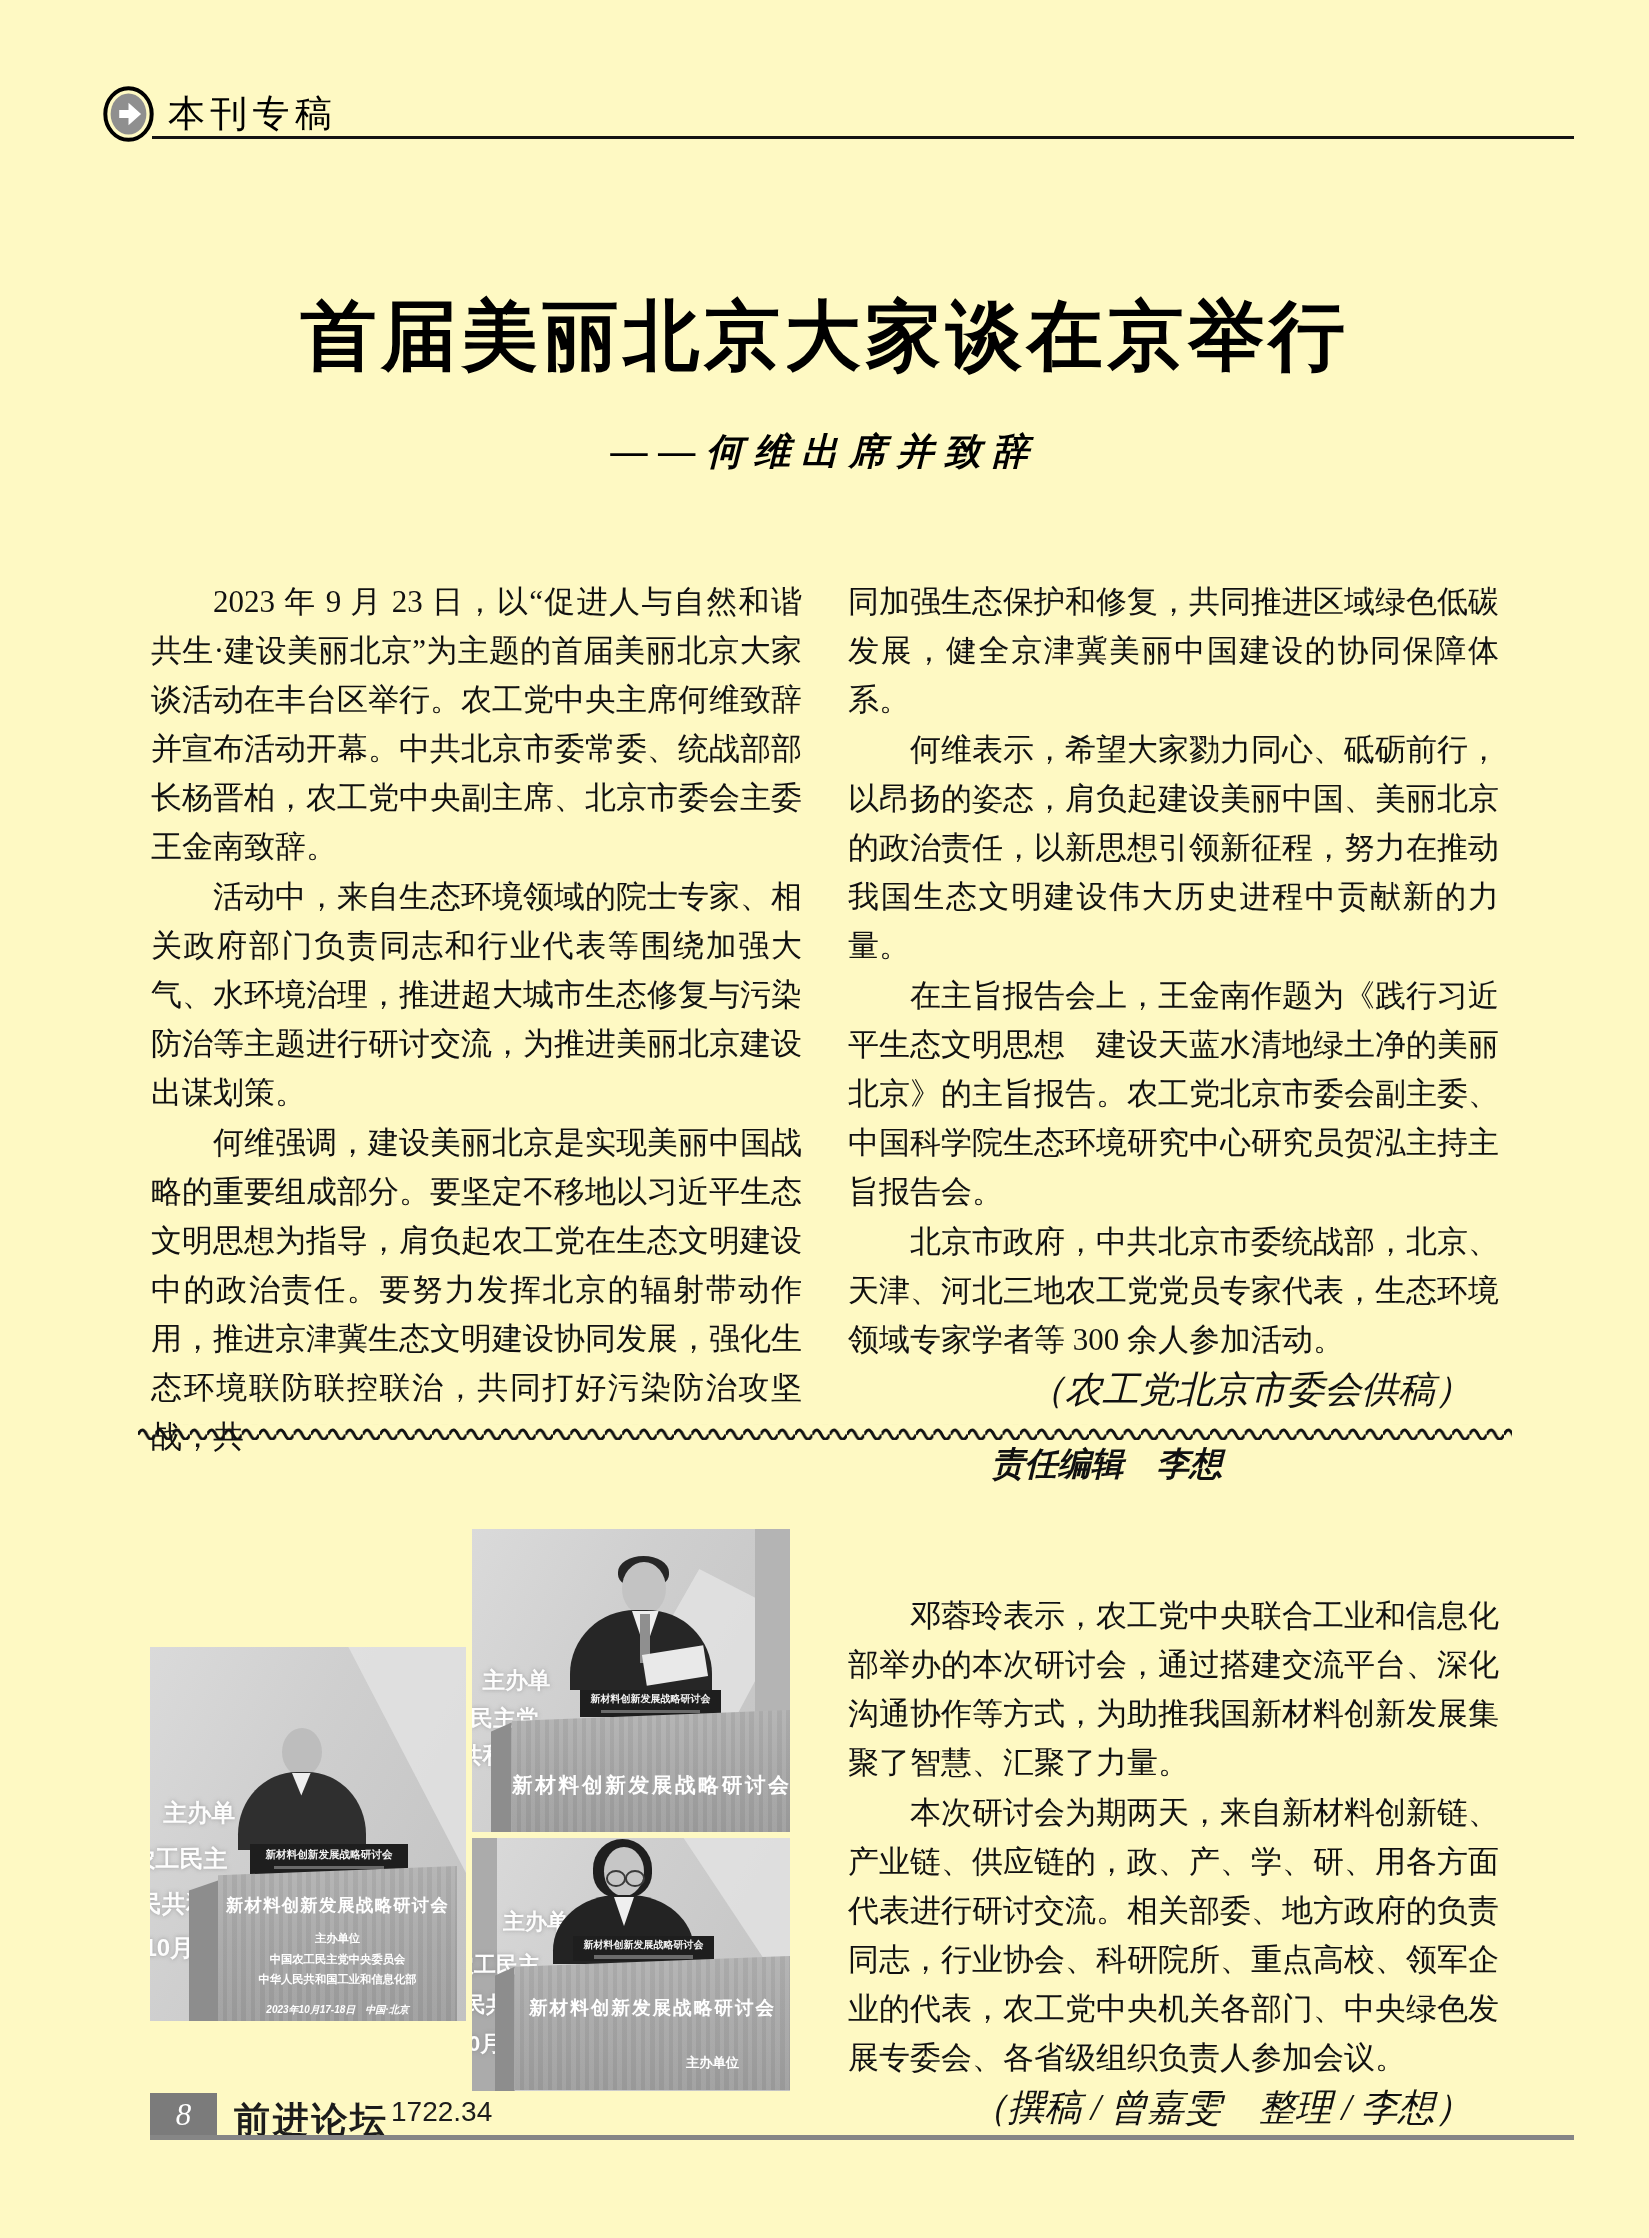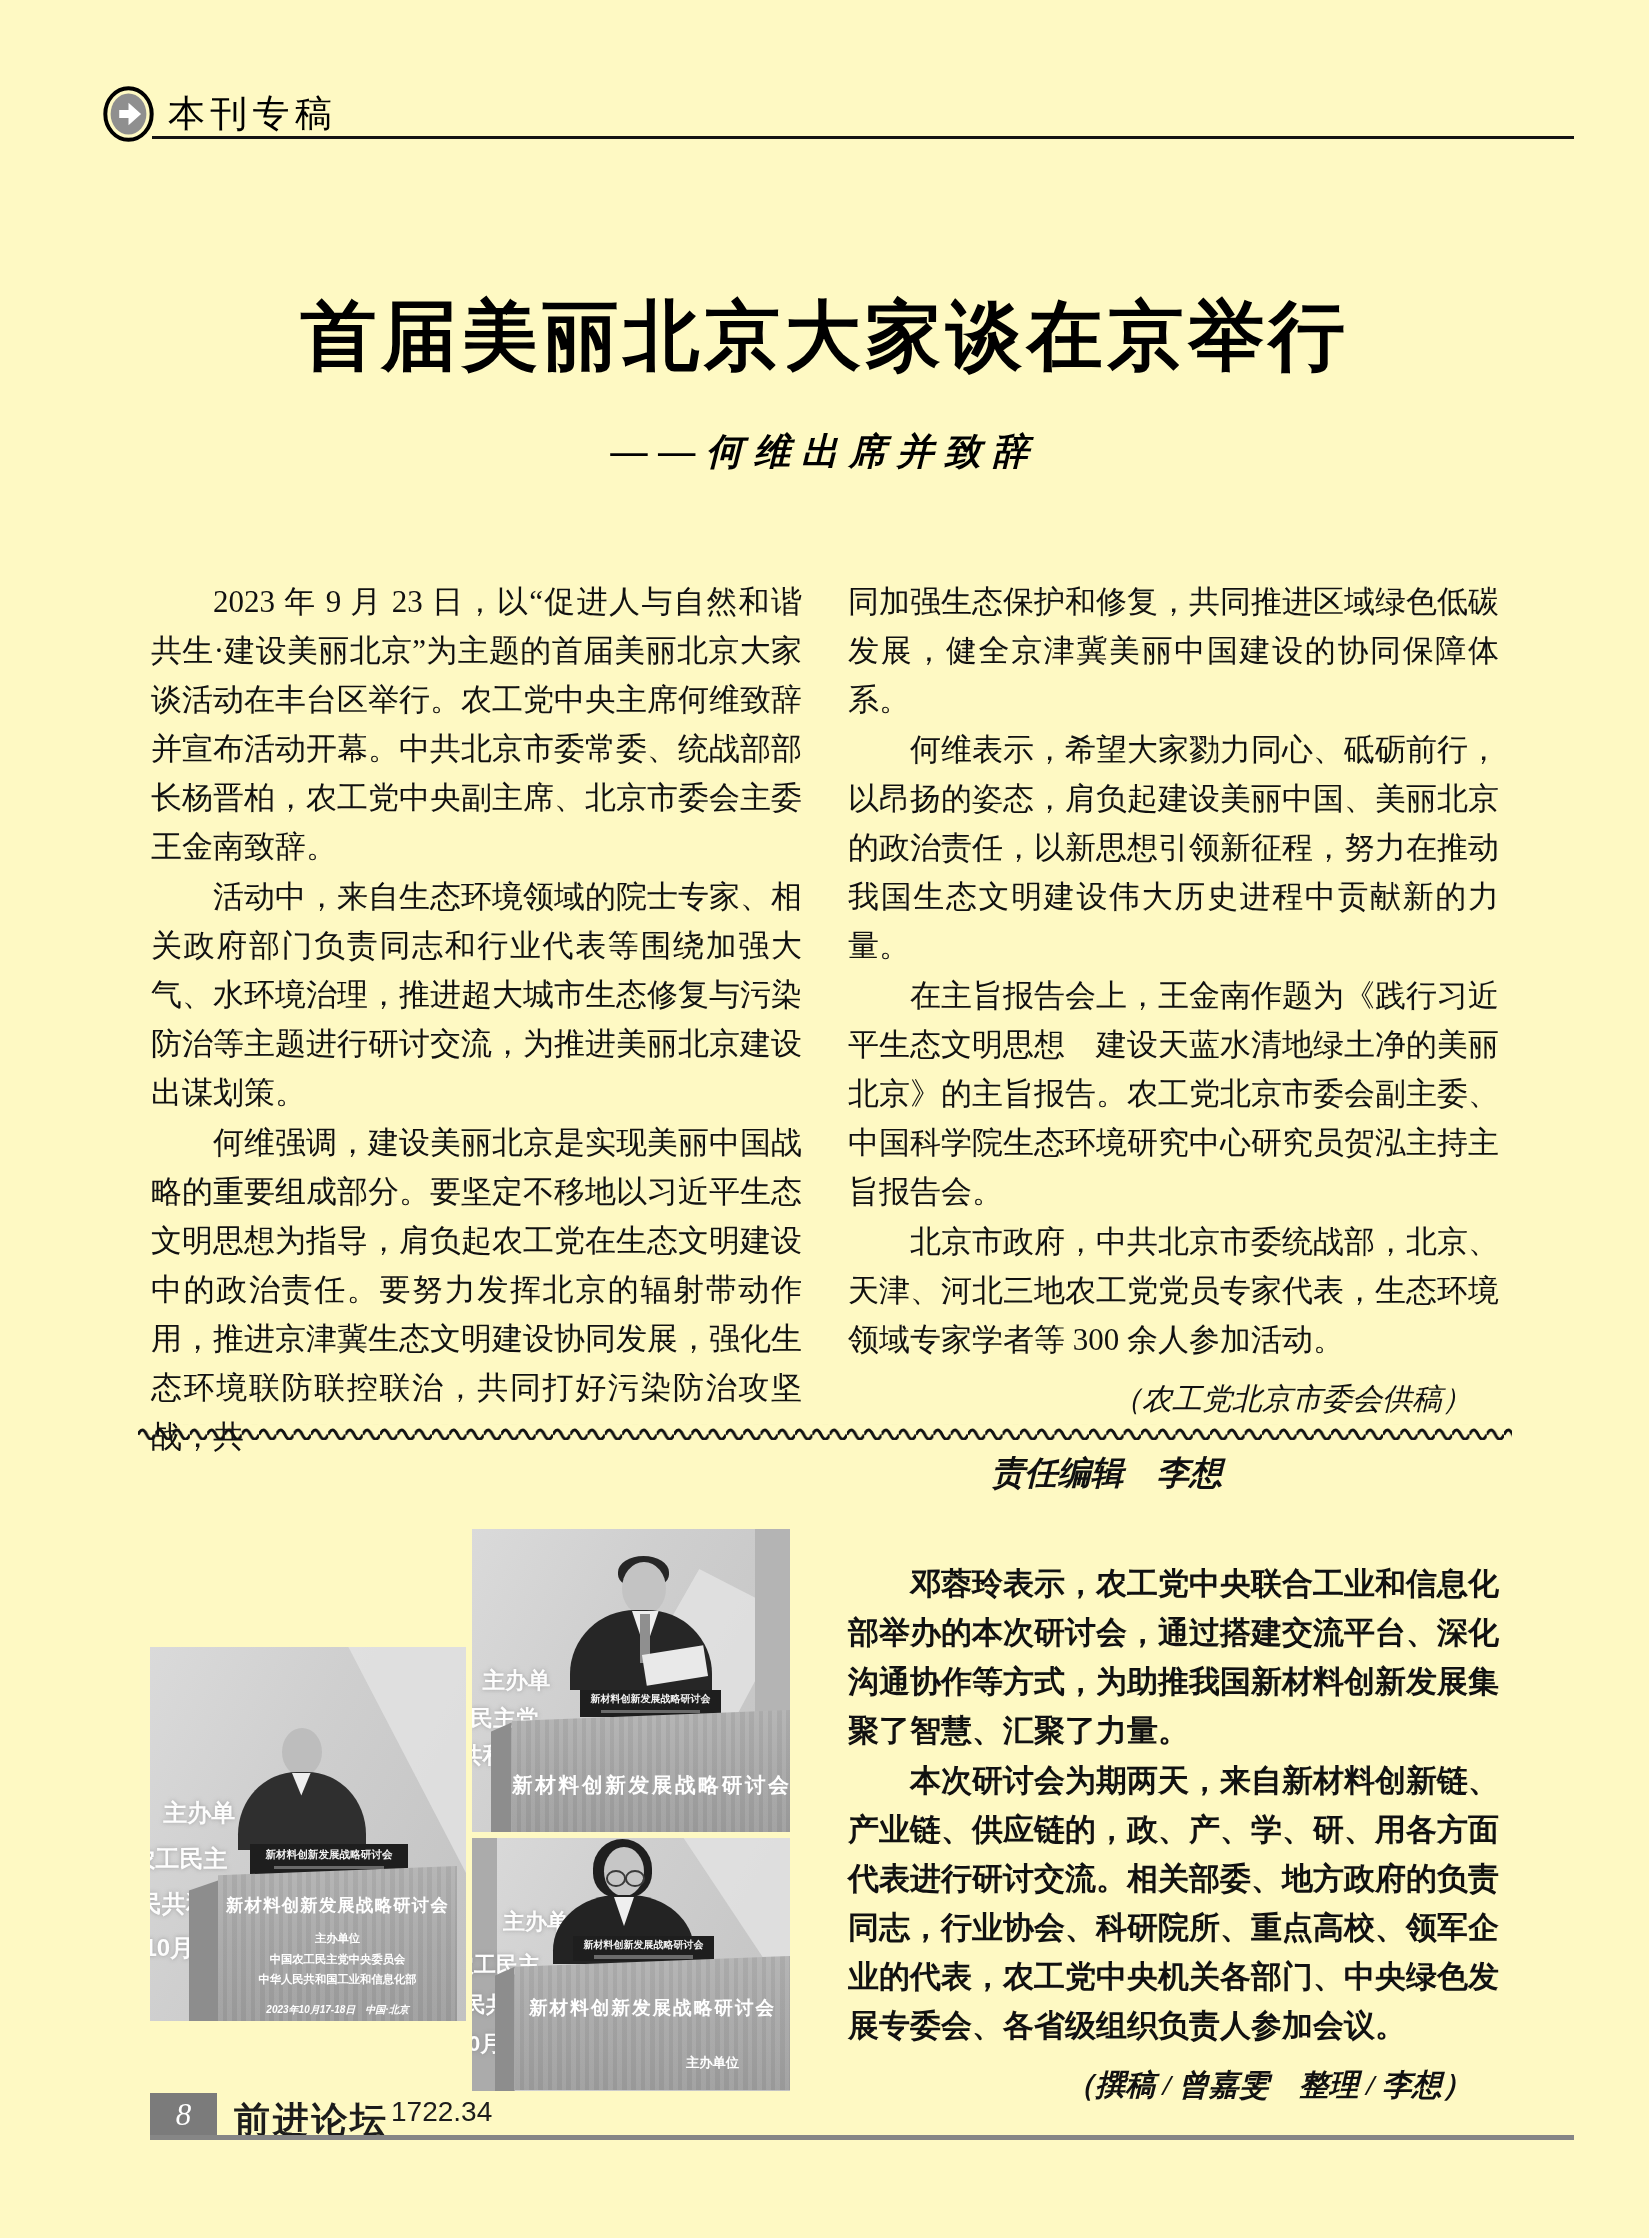--- a/index.html
+++ b/index.html
@@ -26,7 +26,7 @@
   .col-left{left:150px;top:576px;}
   .col-right{left:847px;top:576px;}
   .col-bottom{left:847px;top:1558px;font-weight:bold;}
-  .attribution{text-align:right;font-style:italic;font-size:30px;padding-right:28px;margin-top:10px;}
+  .attribution{text-align:right;font-style:italic;font-size:37px;padding-right:28px;margin-top:1px;}
   .editor-line{text-align:center;font-style:italic;font-weight:bold;font-size:33px;
         padding-right:133px;margin-top:26px;}
 

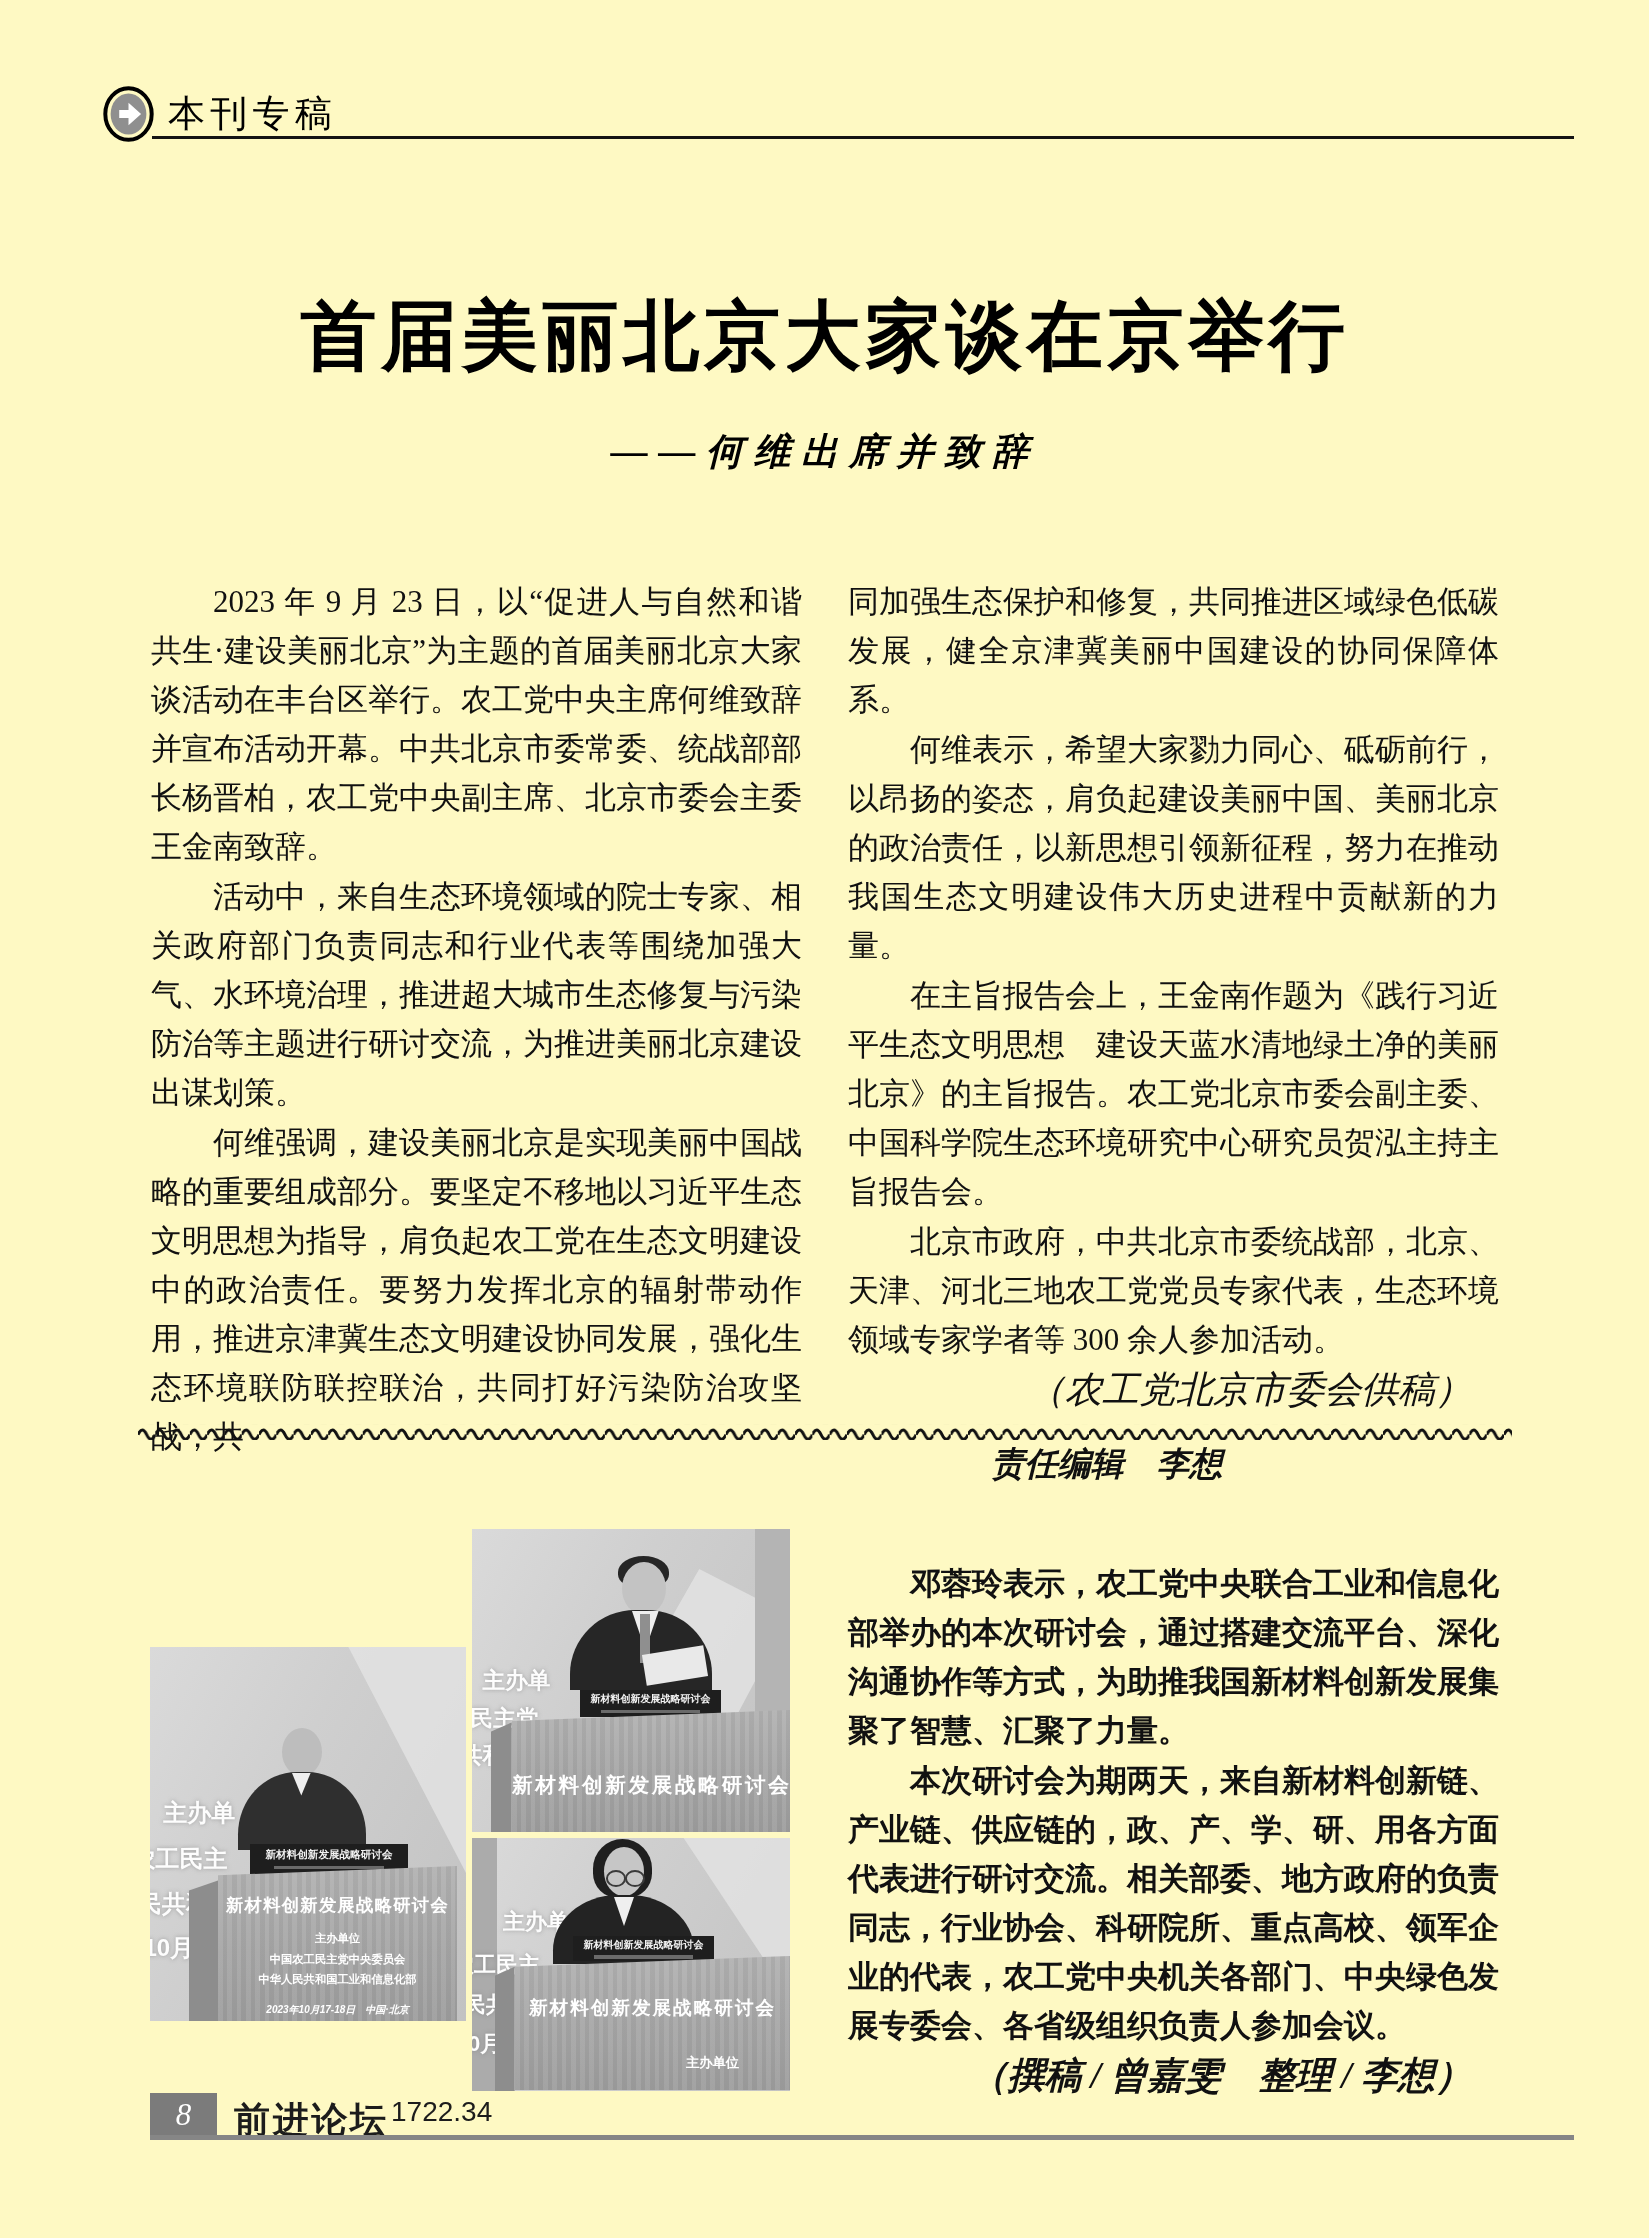--- a/index.html
+++ b/index.html
@@ -25,7 +25,7 @@
   .col p.ind{text-indent:2em;}
   .col-left{left:150px;top:576px;}
   .col-right{left:847px;top:576px;}
-  .col-bottom{left:847px;top:1558px;font-weight:bold;}
+  .col-bottom{left:847px;top:1590px;}
   .attribution{text-align:right;font-style:italic;font-size:37px;padding-right:28px;margin-top:1px;}
   .editor-line{text-align:center;font-style:italic;font-weight:bold;font-size:33px;
         padding-right:133px;margin-top:26px;}

